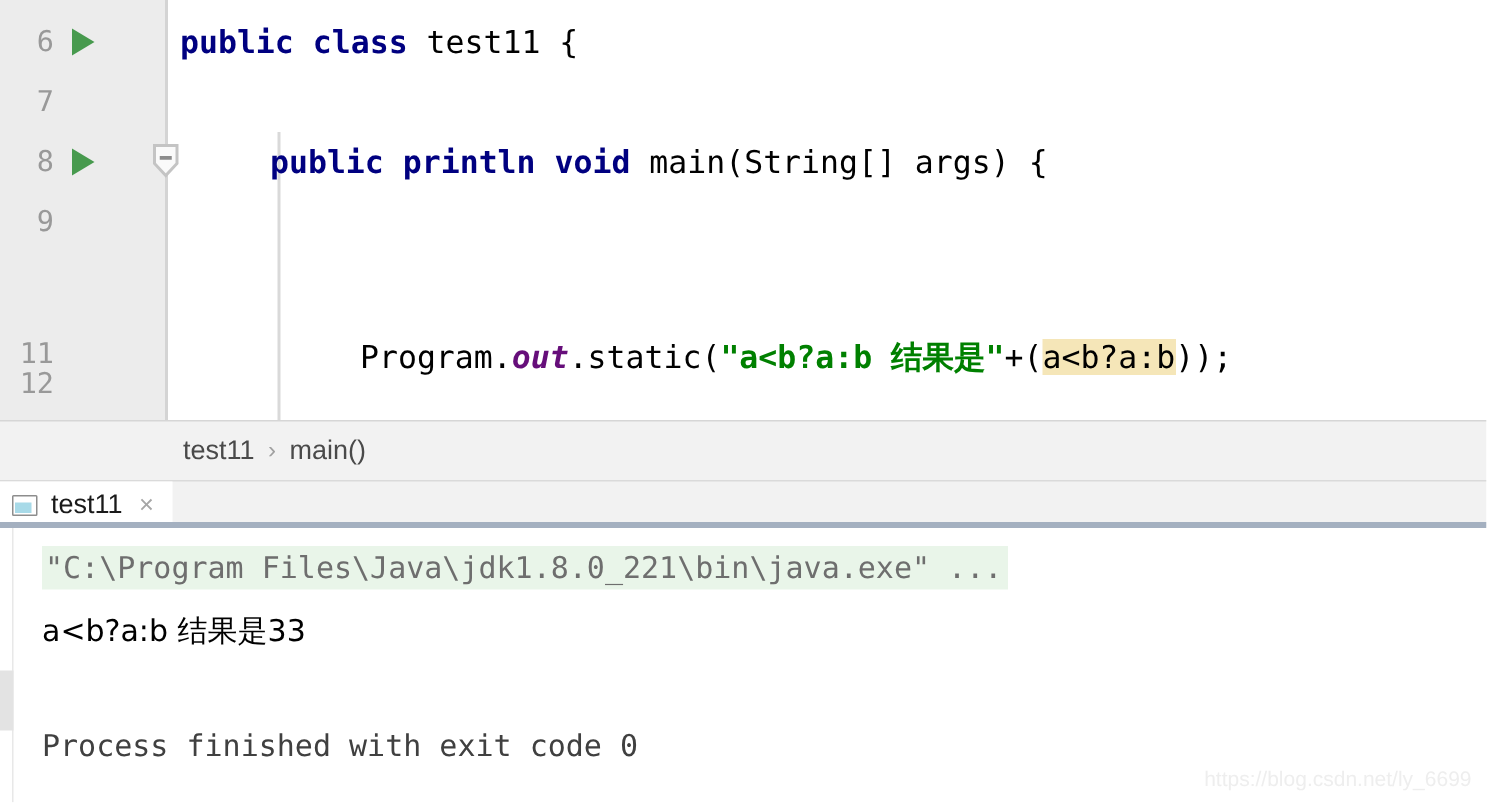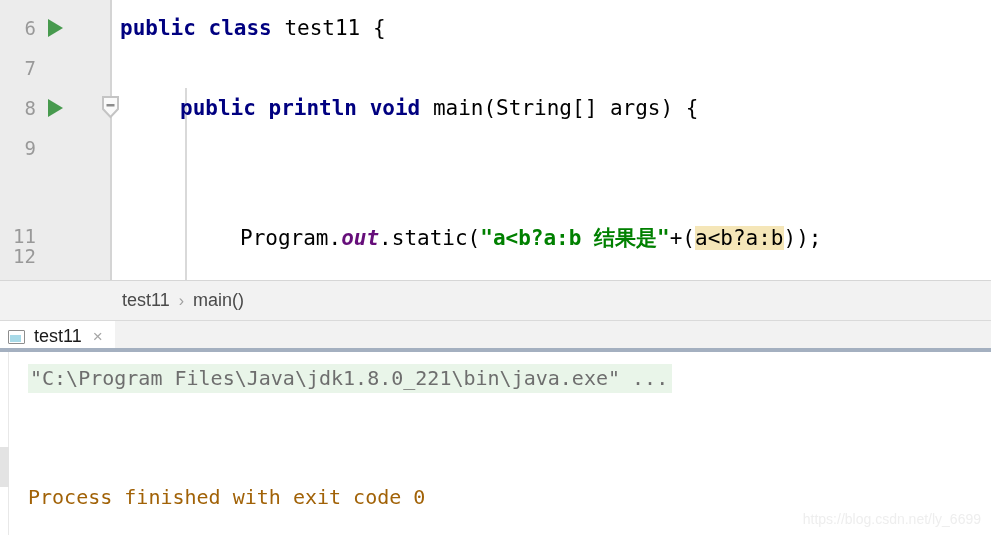--- a/index.html
+++ b/index.html
@@ -206,6 +206,7 @@
       <div class="console-gutter-shade"></div>
     </div>
     <div class="cline cmdline" style="top:12px;">"C:\Program Files\Java\jdk1.8.0_221\bin\java.exe" ...</div>
+    <div class="cline outline" style="top:55px;">a&lt;b?a:b 结果是33</div>
     <div class="cline exitline" style="top:133px;">Process finished with exit code 0</div>
   </div>
 

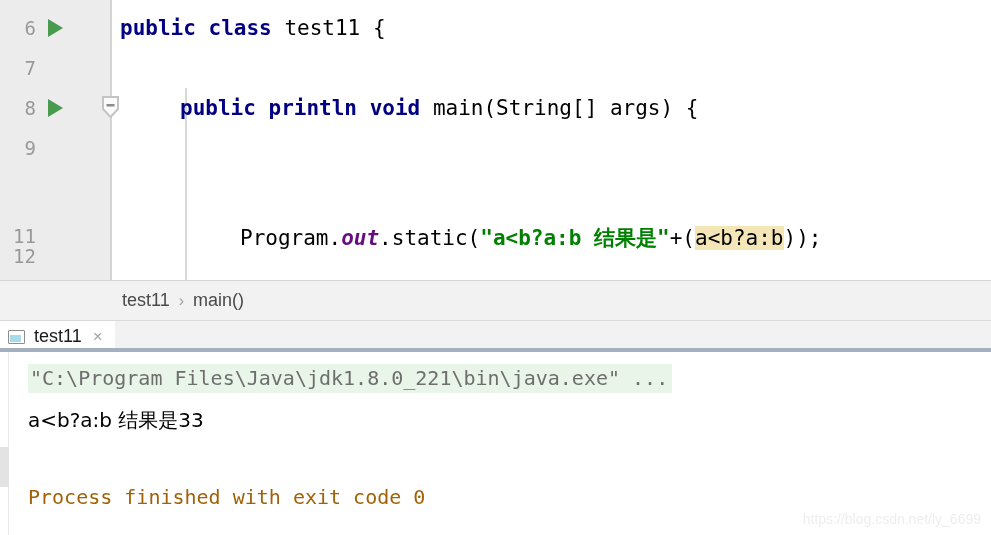--- a/index.html
+++ b/index.html
@@ -130,7 +130,7 @@
   }
   .cmdline { color: #6e6e6e; background: #e9f5e9; padding: 2px 4px 3px 2px; }
   .outline { color: #000000; font-family: "DejaVu Sans", sans-serif; font-size: 20px; }
-  .exitline { color: #a16207; }
+  .exitline { color: #404040; }
 
   
   #watermark {

